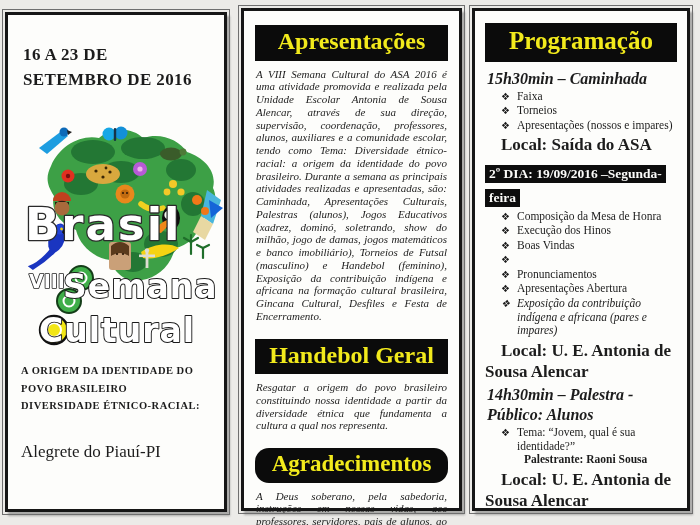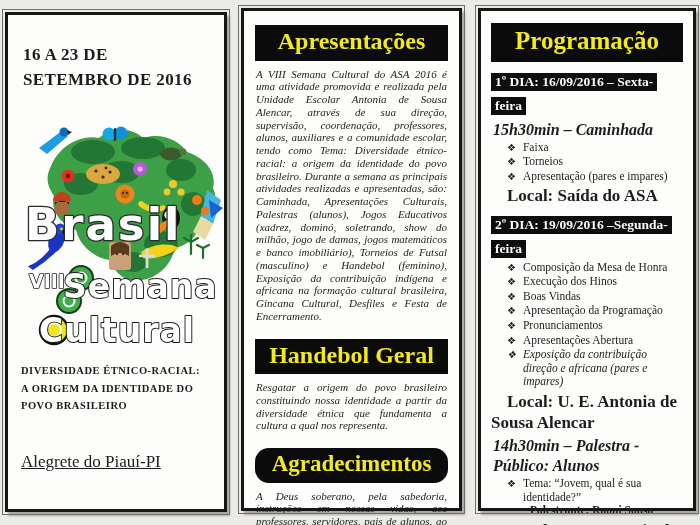--- a/index.html
+++ b/index.html
@@ -21,7 +21,7 @@
   }
   .panel-left{width:222px;height:500px;margin-top:4px;text-align:left;padding:14px 13px 0;}
   .panel-middle{width:221px;height:503px;margin-left:14px;padding:10px 11px 0;}
-  .panel-right{width:218px;height:503px;margin-left:16px;padding:8px 10px 0;}
+  .panel-right{width:218px;height:503px;margin-left:10px;padding:8px 10px 0;}
 
   
   .cover-title{

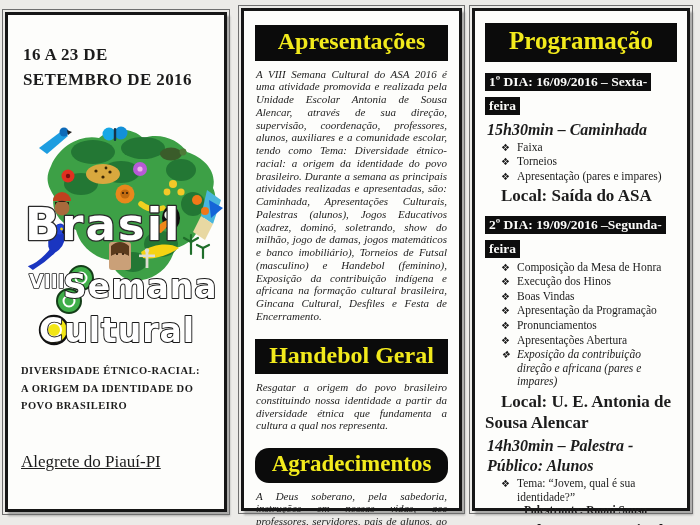--- a/index.html
+++ b/index.html
@@ -241,7 +241,6 @@
   <section class="panel panel-right">
     <h2 class="bar prog-bar">Programação</h2>
 
-    <div class="sch day"><span class="hl">1º DIA: 16/09/2016 – Sexta-feira</span></div>
     <div class="sch time">15h30min – Caminhada</div>
     <div class="sch bullet">
         <span class="bi">❖</span>

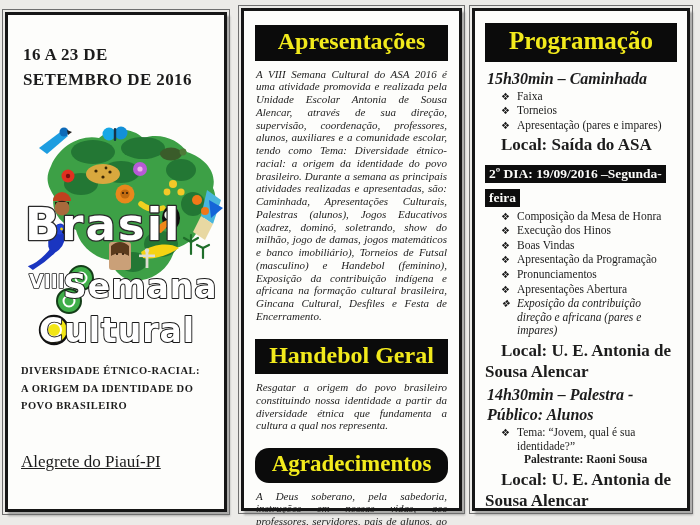--- a/index.html
+++ b/index.html
@@ -252,7 +252,7 @@
       </div>
     <div class="sch bullet">
         <span class="bi">❖</span>
-        <span>Apresentação (pares e impares)</span>
+        <span>Apresentações (nossos e impares)</span>
       </div>
     <div class="sch local">Local: Saída do ASA</div>
 

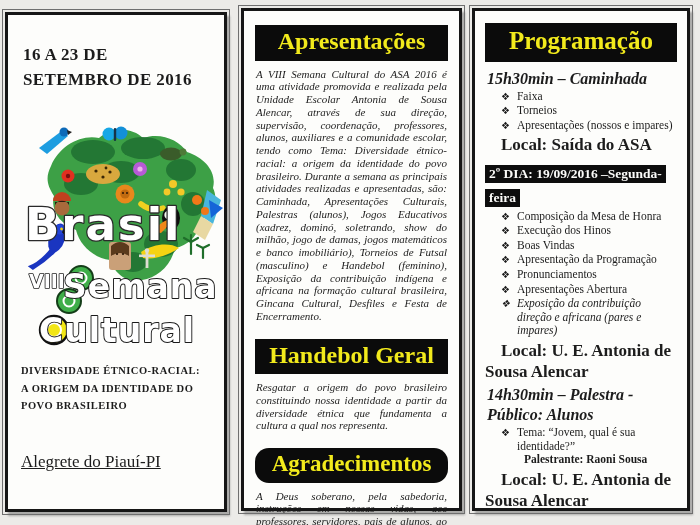--- a/index.html
+++ b/index.html
@@ -271,7 +271,6 @@
       </div>
     <div class="sch bullet">
         <span class="bi">❖</span>
-        <span>Apresentação da Programação</span>
       </div>
     <div class="sch bullet">
         <span class="bi">❖</span>

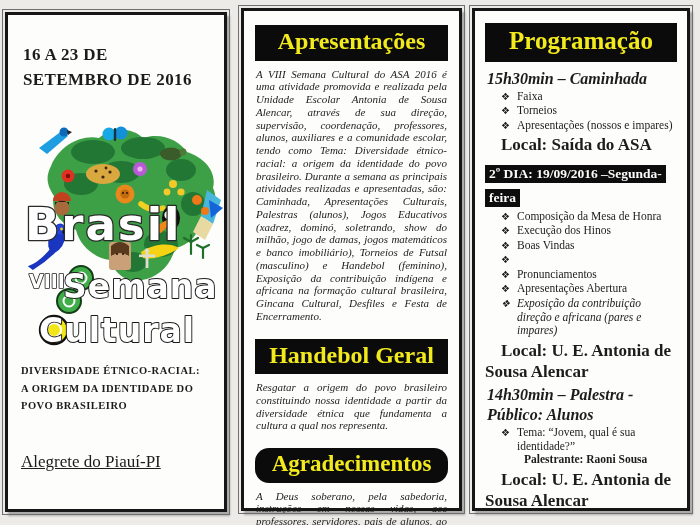--- a/index.html
+++ b/index.html
@@ -282,7 +282,7 @@
       </div>
     <div class="sch bullet it">
         <span class="bi">❖</span>
-        <span>Exposição da contribuição direção e africana (pares e impares)</span>
+        <span>Exposição da contribuição indígena e africana (pares e impares)</span>
       </div>
     <div class="sch local">Local: U. E. Antonia de Sousa Alencar</div>
     <div class="sch time">14h30min – Palestra - Público: Alunos</div>

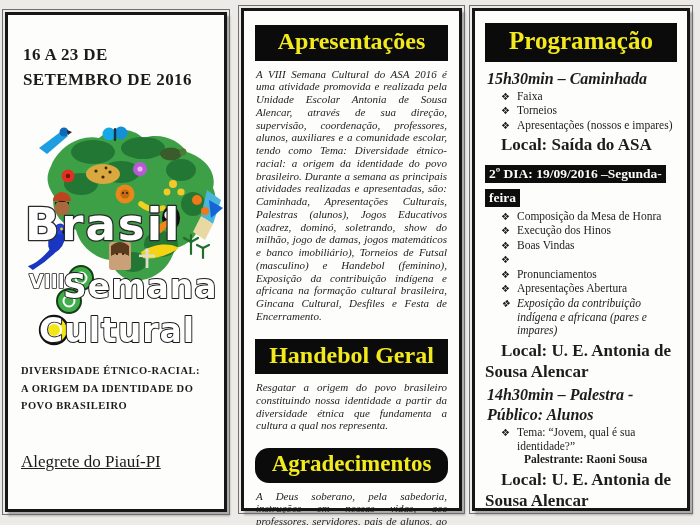--- a/index.html
+++ b/index.html
@@ -217,8 +217,8 @@
     </div>
 
     <div class="cover-sub">
+      <div>A ORIGEM DA IDENTIDADE DO POVO BRASILEIRO</div>
       <div>DIVERSIDADE ÉTNICO-RACIAL:</div>
-      <div>A ORIGEM DA IDENTIDADE DO POVO BRASILEIRO</div>
     </div>
     <div class="cover-city">Alegrete do Piauí-PI</div>
   </section>

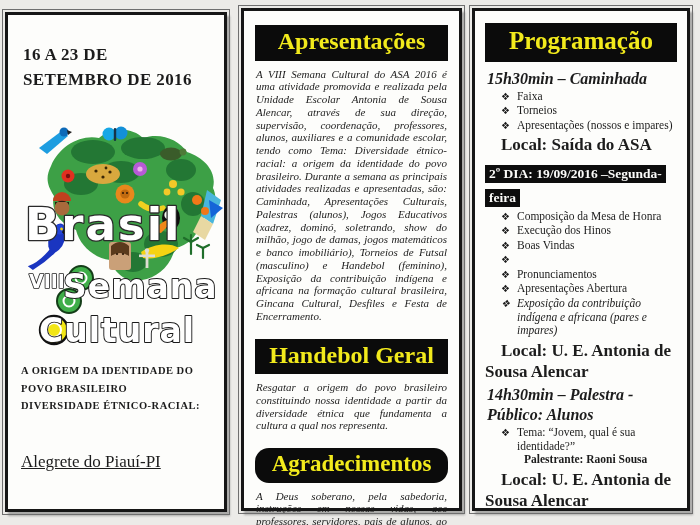--- a/index.html
+++ b/index.html
@@ -32,7 +32,7 @@
   .logo-wrap{margin-top:-34px;line-height:0;position:relative;z-index:2;}
   svg text{paint-order:stroke;stroke-linejoin:round;}
   .cover-sub{font-weight:bold;font-size:10.5px;letter-spacing:.5px;line-height:1.65;margin-top:12px;}
-  .cover-city{font-size:17px;margin-top:38px;text-decoration:underline;}
+  .cover-city{font-size:17px;margin-top:28px;}
 
   
   .bar{

